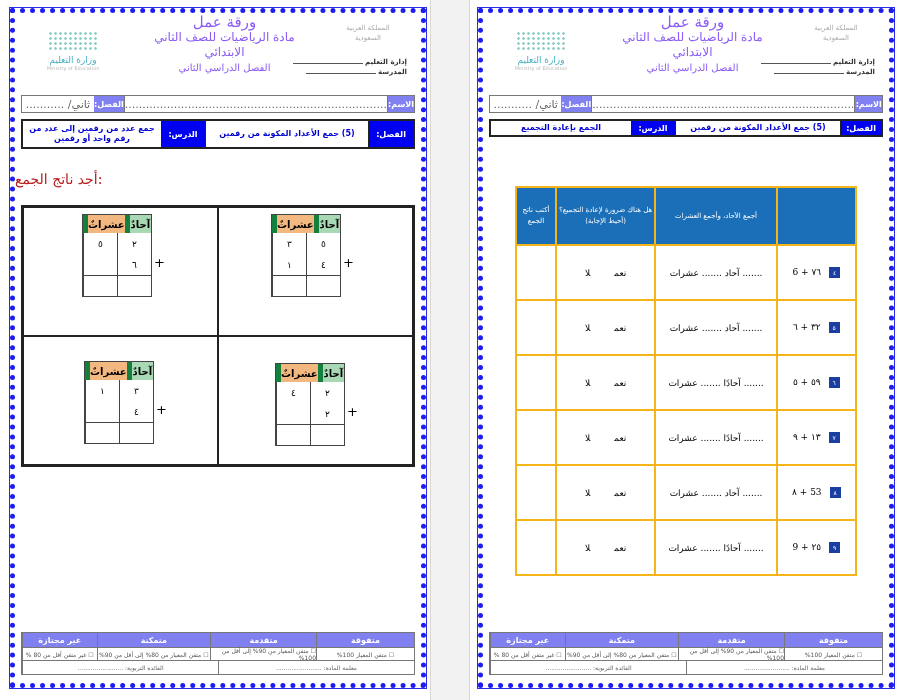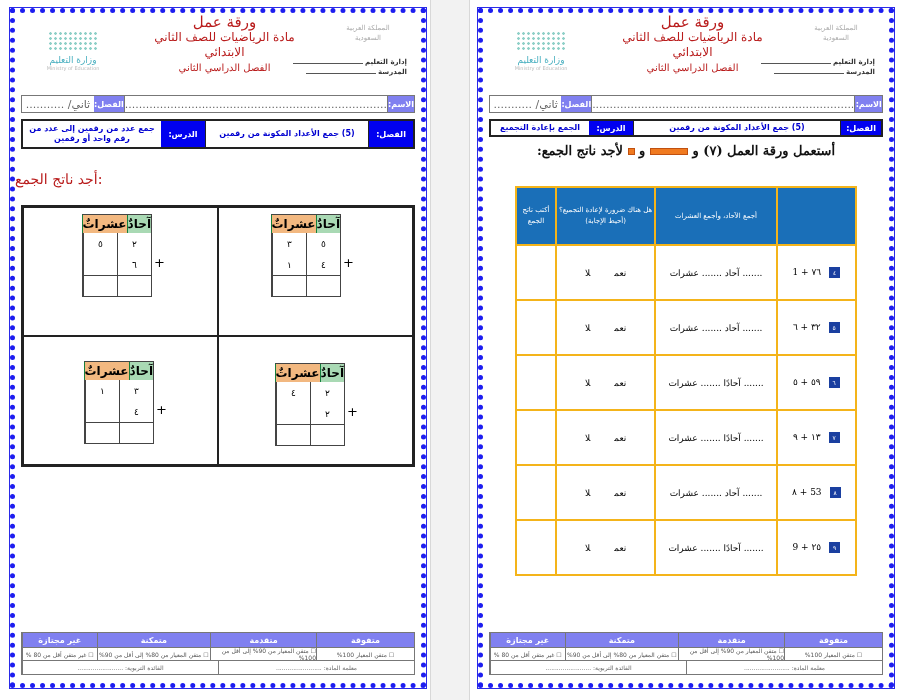--- a/index.html
+++ b/index.html
@@ -11,7 +11,7 @@
 .ksa{position:absolute;right:18px;top:10px;width:70px;height:24px;color:#aaa;font-size:7px;text-align:center;line-height:10px}
 .admin{position:absolute;right:14px;top:44px;font-size:7px;color:#333;direction:rtl;text-align:right;line-height:10px}
 .admin span{display:inline-block;width:70px;border-bottom:1px solid #555;margin-right:2px}
-.title{position:absolute;left:123px;right:110px;top:2px;text-align:center;color:#b91c1c;font-family:"DejaVu Serif",serif;line-height:15px}
+.title{position:absolute;left:123px;right:110px;top:2px;text-align:center;color:#8b5cf6;font-family:"DejaVu Serif",serif;line-height:15px}
 .title .t1{font-size:15px}.title .t2,.title .t3{font-size:12px}.title .t4{font-size:10px}
 .moe{position:absolute;left:18px;top:18px;width:80px;text-align:center}
 .moe .dots{height:20px;margin:0 auto;width:50px;background:radial-gradient(circle,#8fd0c8 1.2px,transparent 1.5px) 0 0/5px 5px}

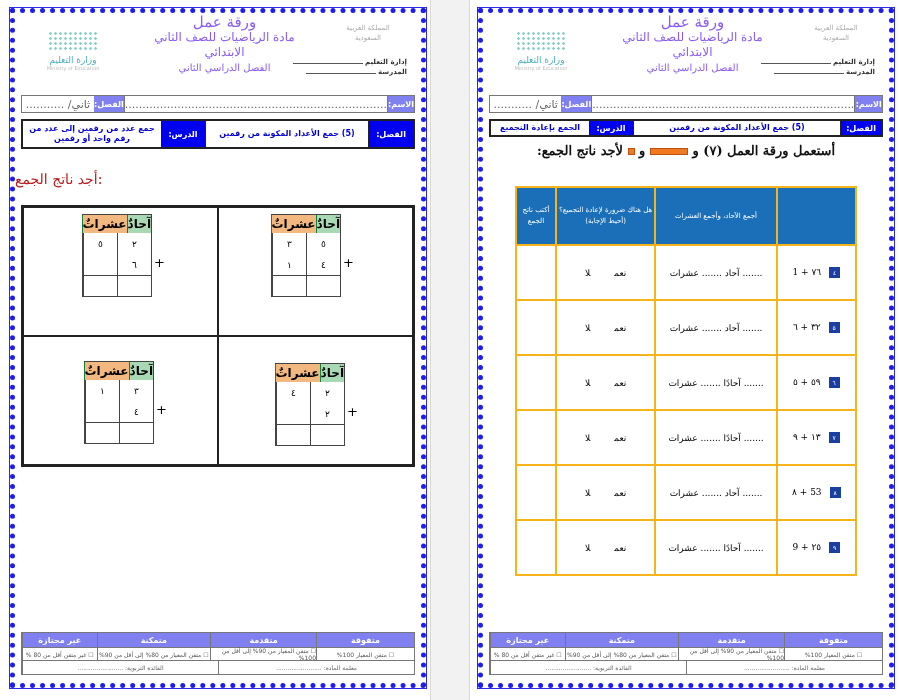--- a/index.html
+++ b/index.html
@@ -229,7 +229,7 @@
     <div class="lbl" style="width:40px">الفصل:</div>
     <div class="fld" style="flex:1">(5) جمع الأعداد المكونة من رقمين</div>
     <div class="lbl" style="width:44px">الدرس:</div>
-    <div class="fld" style="width:98px;border:none">الجمع بإعادة التجميع</div>
+    <div class="fld" style="width:140px;border:none">الجمع بإعادة التجميع</div>
   </div>
   <div class="inst2">
     <span>أستعمل ورقة العمل (٧) و</span>

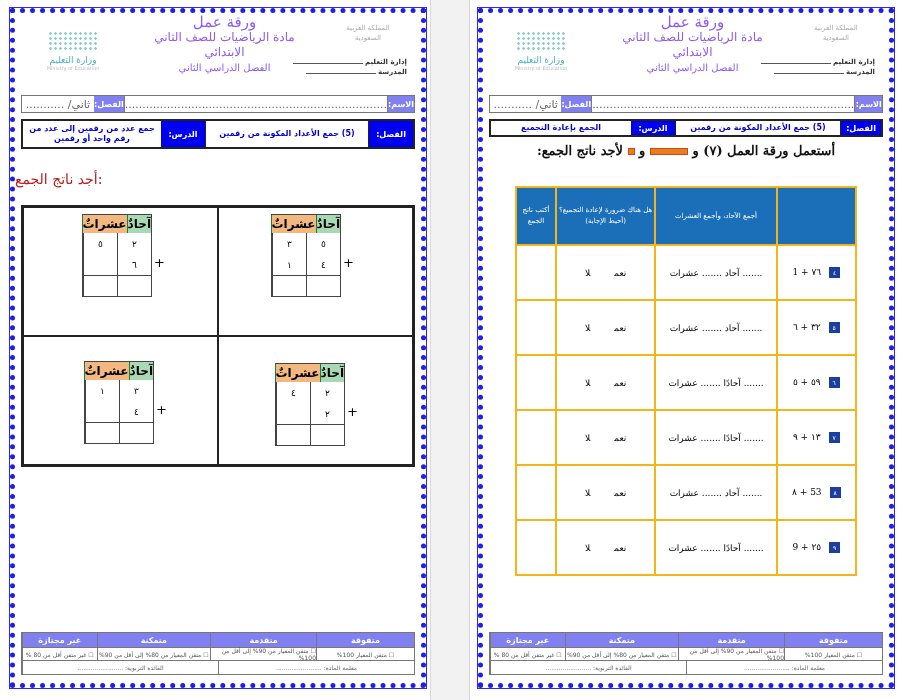--- a/index.html
+++ b/index.html
@@ -231,13 +231,6 @@
     <div class="lbl" style="width:44px">الدرس:</div>
     <div class="fld" style="width:140px;border:none">الجمع بإعادة التجميع</div>
   </div>
-  <div class="inst2">
-    <span>أستعمل ورقة العمل (٧) و</span>
-    <span class="bar"></span>
-    <span>و</span>
-    <span class="sq"></span>
-    <span>لأجد ناتج الجمع:</span>
-  </div>
 
   <table class="tbl">
     <tbody>

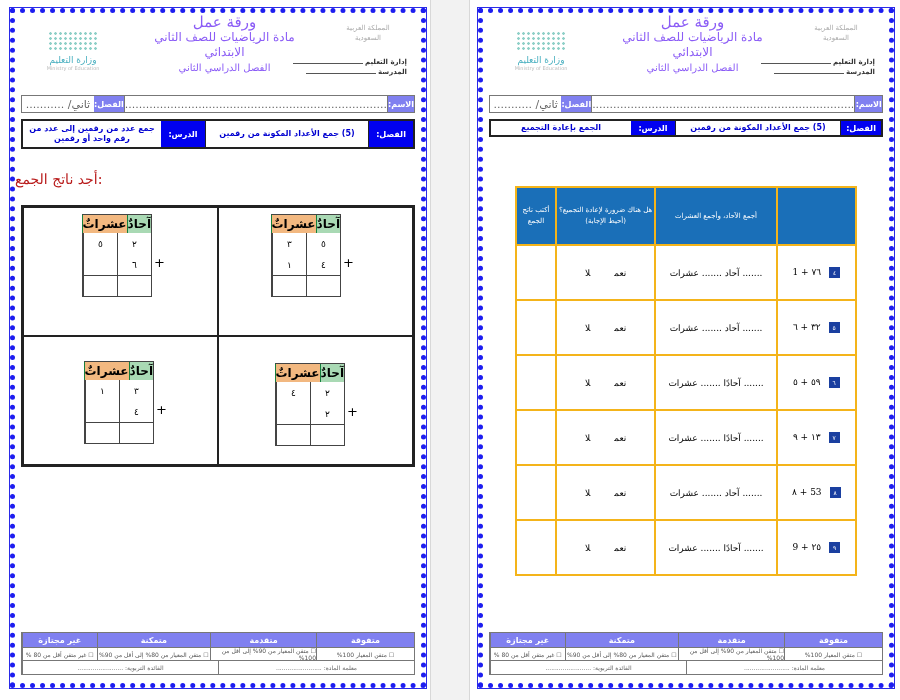--- a/index.html
+++ b/index.html
@@ -28,7 +28,7 @@
 .cell{border:1px solid #222;position:relative}
 .pv{position:absolute;width:70px;border:1px solid #444;font-size:9px;direction:rtl}
 .pv .h{display:flex;height:18px}
-.pv .h div{flex:1;display:flex;align-items:center;justify-content:center;font-size:12px;font-weight:bold;border-left:1px solid #15803d}
+.pv .h div{flex:1;display:flex;align-items:center;justify-content:center;font-size:10px;font-weight:bold;border-left:5px solid #15803d}
 .pv .o{background:#a9d9b4}.pv .t{background:#f2b880}
 .pv .r{display:flex;height:21px}
 .pv .r div{flex:1;display:flex;align-items:center;justify-content:center;border-left:1px solid #444}

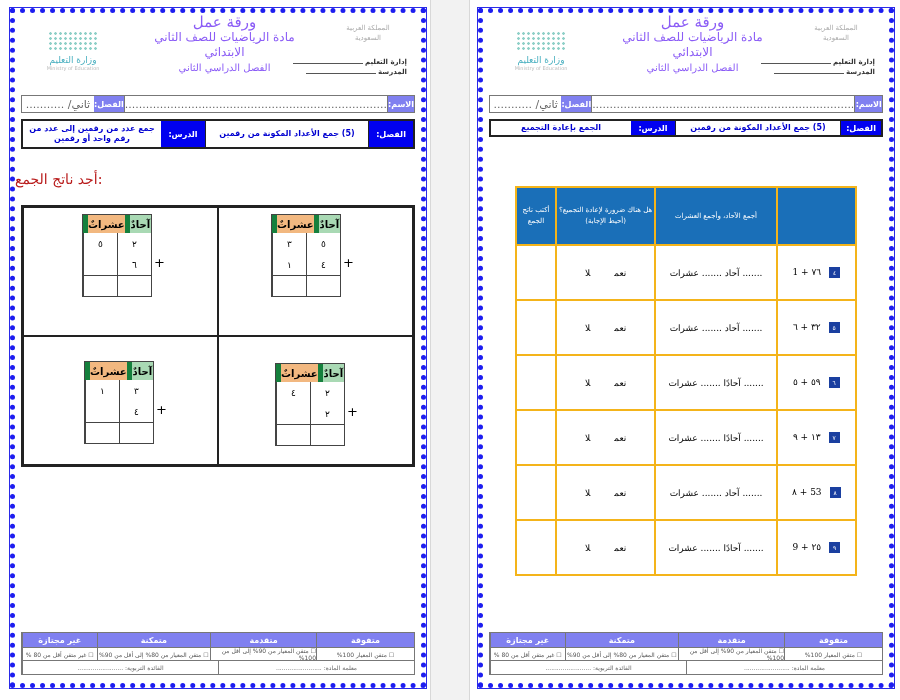--- a/index.html
+++ b/index.html
@@ -241,7 +241,7 @@
       <th style="width:40px">أكتب ناتج الجمع</th>
     </tr>
     <tr>
-      <td><span class="num">٤</span><span>٧٦ + 1</span></td>
+      <td><span class="num">٤</span><span>٧٦ + 6</span></td>
       <td>....... آحاد ....... عشرات</td>
       <td class="yn"><span>نعم</span><span>لا</span></td>
       <td></td>

